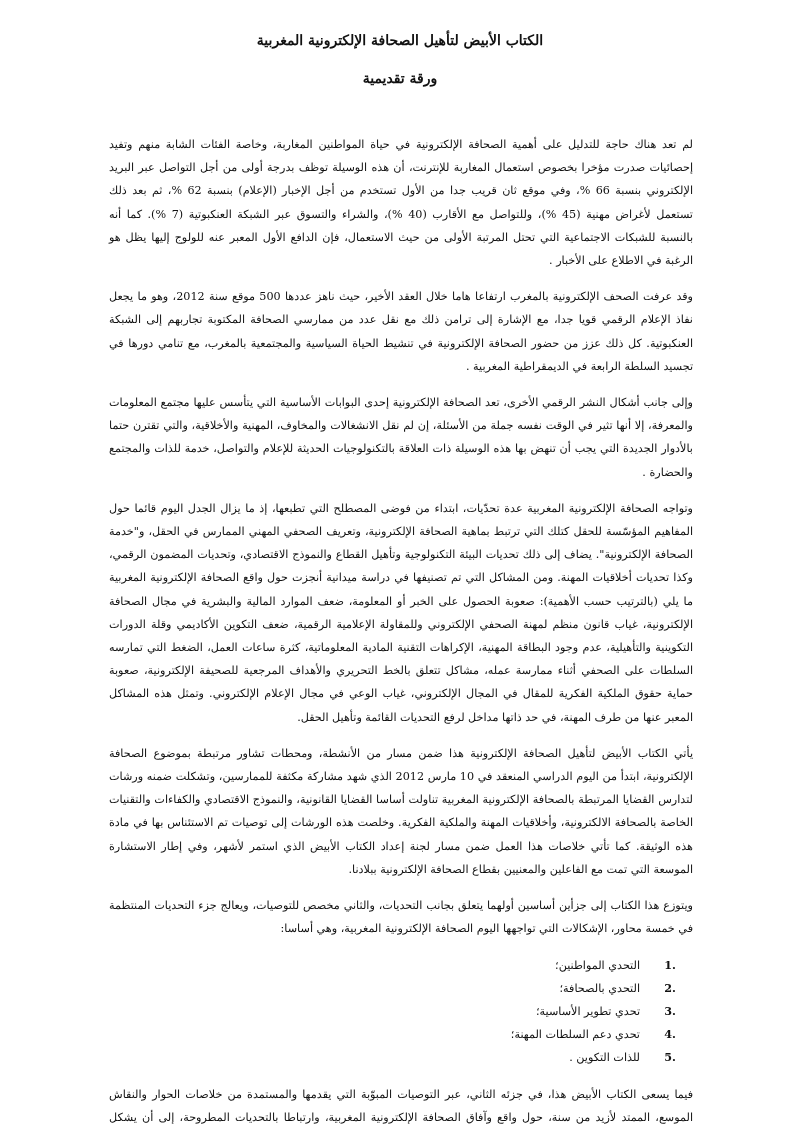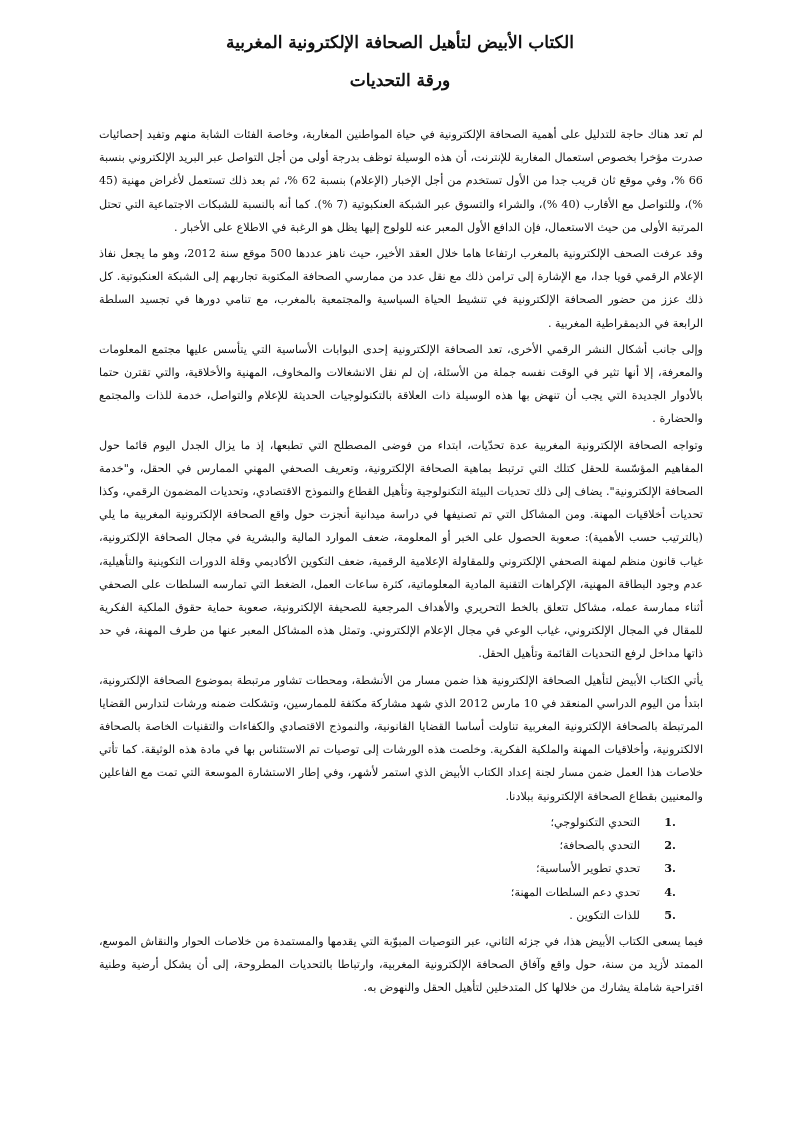--- a/index.html
+++ b/index.html
@@ -11,7 +11,7 @@
   }
   .title {
     position: absolute; left: 0; width: 800px; text-align: center;
-    font-weight: bold; font-size: 17px; direction: rtl; line-height: 1.2;
+    font-weight: bold; font-size: 14px; direction: rtl; line-height: 1.2;
   }
   .title.t1 { top: 32px; }
   .title.t2 { top: 70px; }

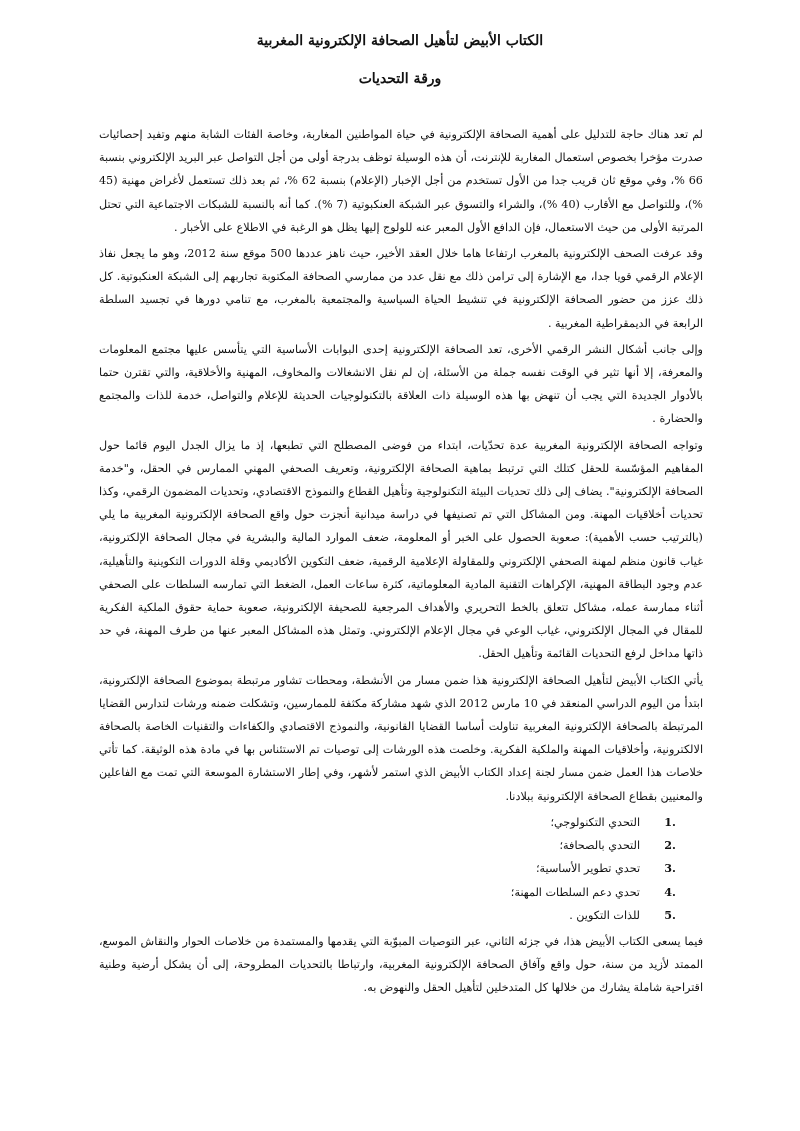--- a/index.html
+++ b/index.html
@@ -30,7 +30,7 @@
 
 <div class="page">
   <div class="title t1">الكتاب الأبيض لتأهيل الصحافة الإلكترونية المغربية</div>
-  <div class="title t2">ورقة التحديات</div>
+  <div class="title t2">ورقة تقديمية</div>
 
   <div class="body">
     <p>لم تعد هناك حاجة للتدليل على أهمية الصحافة الإلكترونية في حياة المواطنين المغاربة، وخاصة الفئات الشابة منهم وتفيد إحصائيات صدرت مؤخرا بخصوص استعمال المغاربة للإنترنت، أن هذه الوسيلة توظف بدرجة أولى من أجل التواصل عبر البريد الإلكتروني بنسبة 66 %، وفي موقع ثان قريب جدا من الأول تستخدم من أجل الإخبار (الإعلام) بنسبة 62 %، ثم بعد ذلك تستعمل لأغراض مهنية (45 %)، وللتواصل مع الأقارب (40 %)، والشراء والتسوق عبر الشبكة العنكبوتية (7 %). كما أنه بالنسبة للشبكات الاجتماعية التي تحتل المرتبة الأولى من حيث الاستعمال، فإن الدافع الأول المعبر عنه للولوج إليها يظل هو الرغبة في الاطلاع على الأخبار .</p>

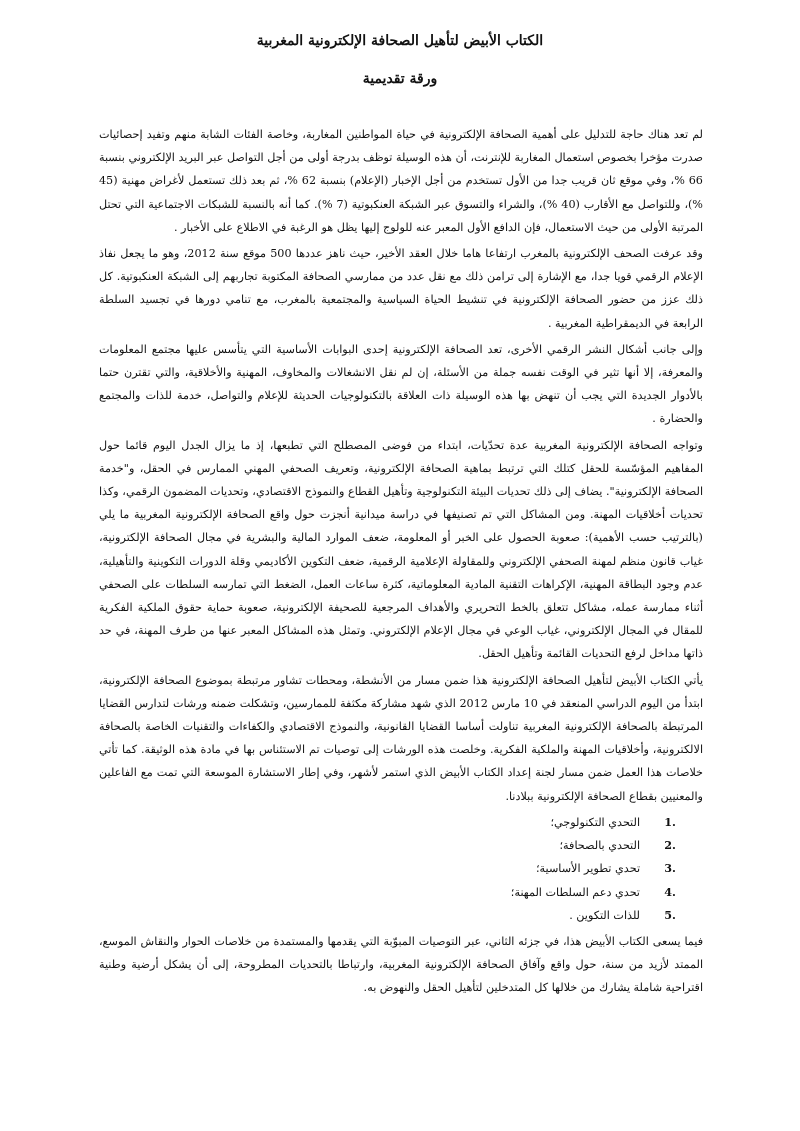--- a/index.html
+++ b/index.html
@@ -20,7 +20,7 @@
     direction: rtl; text-align: justify; text-align-last: right;
     font-size: 11.2px; line-height: 23.2px;
   }
-  .body p { margin: 3px; }
+  .body p { margin: 13px; }
   .list { margin: 0; padding: 0; list-style: none; }
   .list li { padding-right: 30px; display: flex; flex-direction: row; }
   .list .num { width: 36px; font-weight: bold; display: inline-block; text-align: right; direction: ltr; unicode-bidi: isolate; }

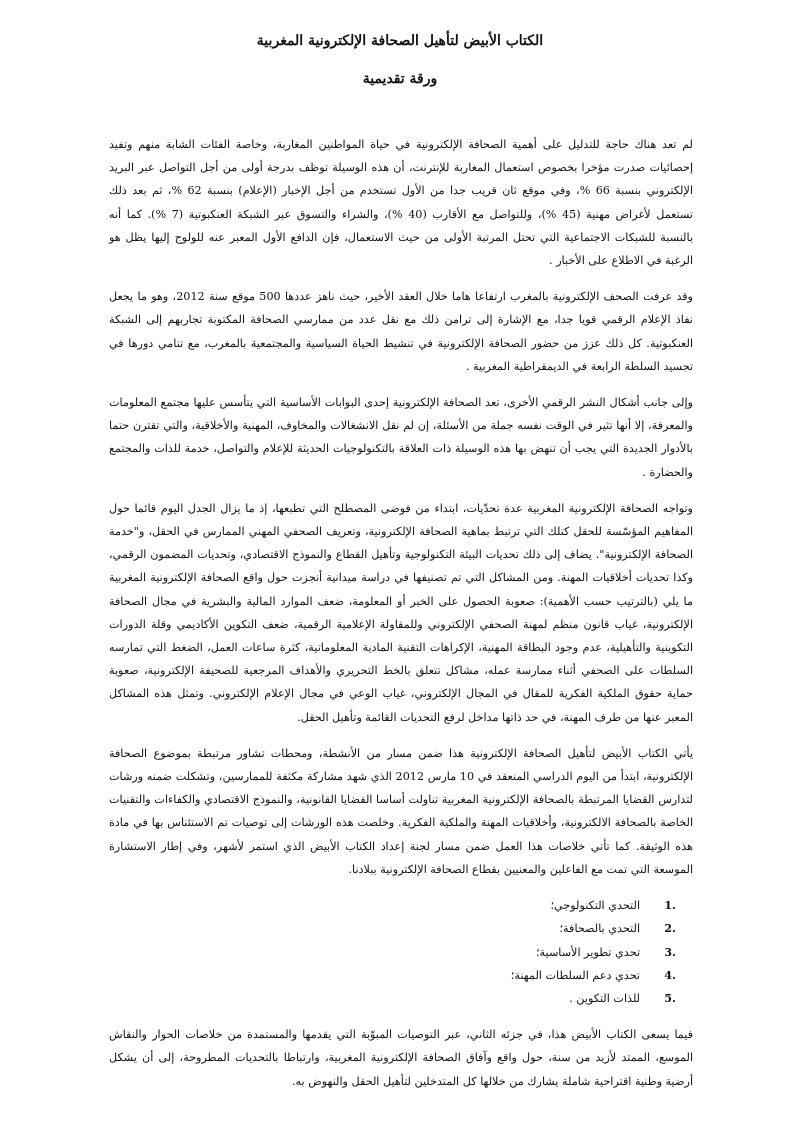--- a/index.html
+++ b/index.html
@@ -38,6 +38,7 @@
     <p>وإلى جانب أشكال النشر الرقمي الأخرى، تعد الصحافة الإلكترونية إحدى البوابات الأساسية التي يتأسس عليها مجتمع المعلومات والمعرفة، إلا أنها تثير في الوقت نفسه جملة من الأسئلة، إن لم نقل الانشغالات والمخاوف، المهنية والأخلاقية، والتي تقترن حتما بالأدوار الجديدة التي يجب أن تنهض بها هذه الوسيلة ذات العلاقة بالتكنولوجيات الحديثة للإعلام والتواصل، خدمة للذات والمجتمع والحضارة .</p>
     <p>وتواجه الصحافة الإلكترونية المغربية عدة تحدّيات، ابتداء من فوضى المصطلح التي تطبعها، إذ ما يزال الجدل اليوم قائما حول المفاهيم المؤسّسة للحقل كتلك التي ترتبط بماهية الصحافة الإلكترونية، وتعريف الصحفي المهني الممارس في الحقل، و"خدمة الصحافة الإلكترونية". يضاف إلى ذلك تحديات البيئة التكنولوجية وتأهيل القطاع والنموذج الاقتصادي، وتحديات المضمون الرقمي، وكذا تحديات أخلاقيات المهنة. ومن المشاكل التي تم تصنيفها في دراسة ميدانية أنجزت حول واقع الصحافة الإلكترونية المغربية ما يلي (بالترتيب حسب الأهمية): صعوبة الحصول على الخبر أو المعلومة، ضعف الموارد المالية والبشرية في مجال الصحافة الإلكترونية، غياب قانون منظم لمهنة الصحفي الإلكتروني وللمقاولة الإعلامية الرقمية، ضعف التكوين الأكاديمي وقلة الدورات التكوينية والتأهيلية، عدم وجود البطاقة المهنية، الإكراهات التقنية المادية المعلوماتية، كثرة ساعات العمل، الضغط التي تمارسه السلطات على الصحفي أثناء ممارسة عمله، مشاكل تتعلق بالخط التحريري والأهداف المرجعية للصحيفة الإلكترونية، صعوبة حماية حقوق الملكية الفكرية للمقال في المجال الإلكتروني، غياب الوعي في مجال الإعلام الإلكتروني. وتمثل هذه المشاكل المعبر عنها من طرف المهنة، في حد ذاتها مداخل لرفع التحديات القائمة وتأهيل الحقل.</p>
     <p>يأتي الكتاب الأبيض لتأهيل الصحافة الإلكترونية هذا ضمن مسار من الأنشطة، ومحطات تشاور مرتبطة بموضوع الصحافة الإلكترونية، ابتدأ من اليوم الدراسي المنعقد في 10 مارس 2012 الذي شهد مشاركة مكثفة للممارسين، وتشكلت ضمنه ورشات لتدارس القضايا المرتبطة بالصحافة الإلكترونية المغربية تناولت أساسا القضايا القانونية، والنموذج الاقتصادي والكفاءات والتقنيات الخاصة بالصحافة الالكترونية، وأخلاقيات المهنة والملكية الفكرية. وخلصت هذه الورشات إلى توصيات تم الاستئناس بها في مادة هذه الوثيقة. كما تأتي خلاصات هذا العمل ضمن مسار لجنة إعداد الكتاب الأبيض الذي استمر لأشهر، وفي إطار الاستشارة الموسعة التي تمت مع الفاعلين والمعنيين بقطاع الصحافة الإلكترونية ببلادنا.</p>
+    <p>ويتوزع هذا الكتاب إلى جزأين أساسين أولهما يتعلق بجانب التحديات، والثاني مخصص للتوصيات، ويعالج جزء التحديات المنتظمة في خمسة محاور، الإشكالات التي تواجهها اليوم الصحافة الإلكترونية المغربية، وهي أساسا:</p>
 
     <ul class="list">
       <li>

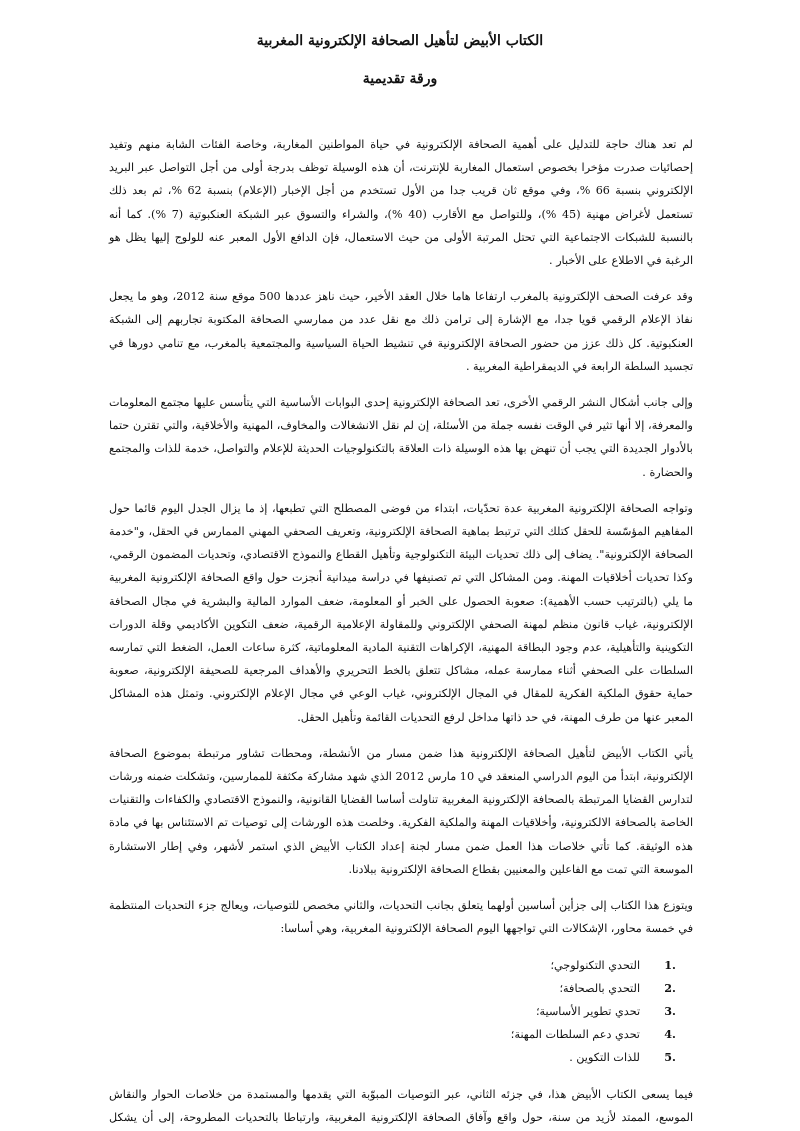--- a/index.html
+++ b/index.html
@@ -43,7 +43,7 @@
     <ul class="list">
       <li>
           <span class="num">1.</span>
-          <span>التحدي التكنولوجي؛</span>
+          <span>التحدي المواطنين؛</span>
         </li>
       <li>
           <span class="num">2.</span>

